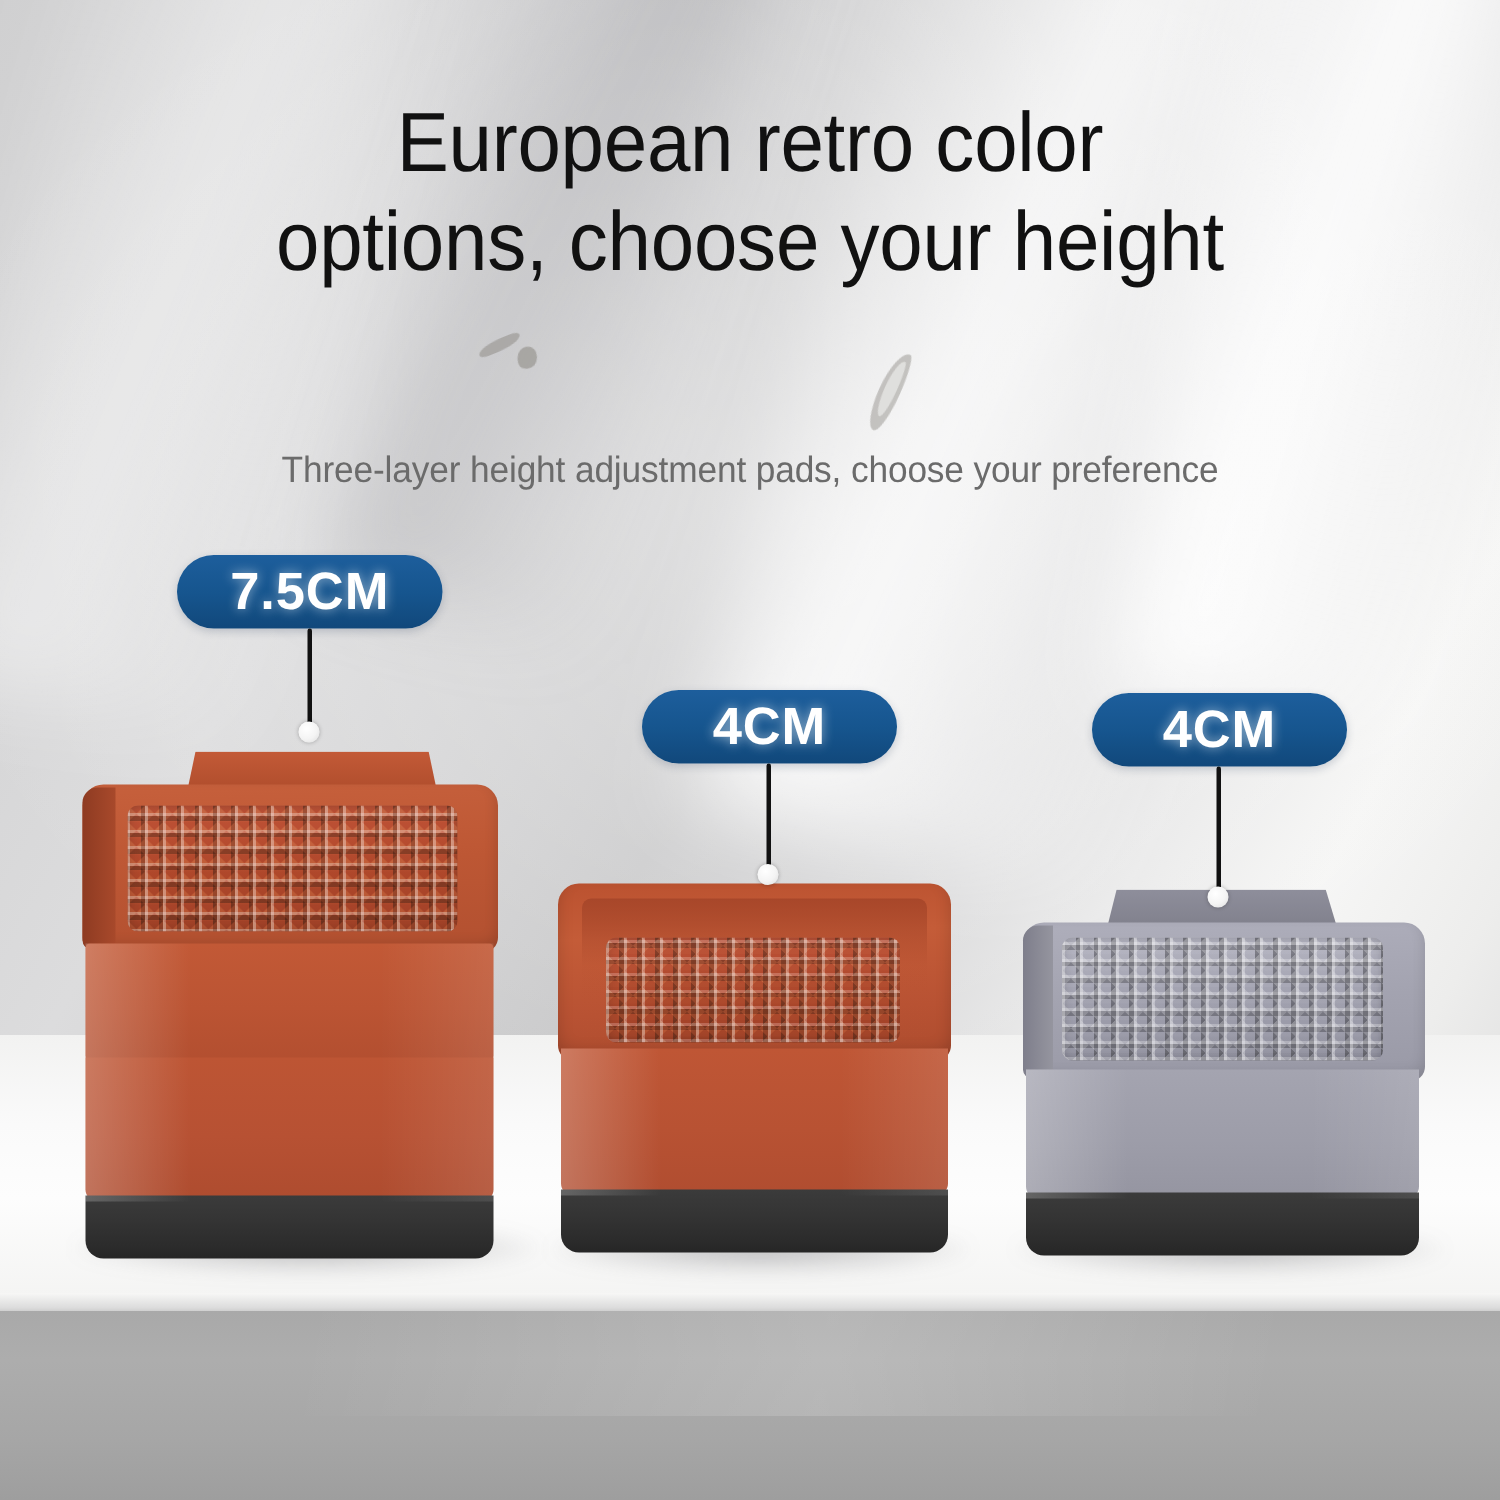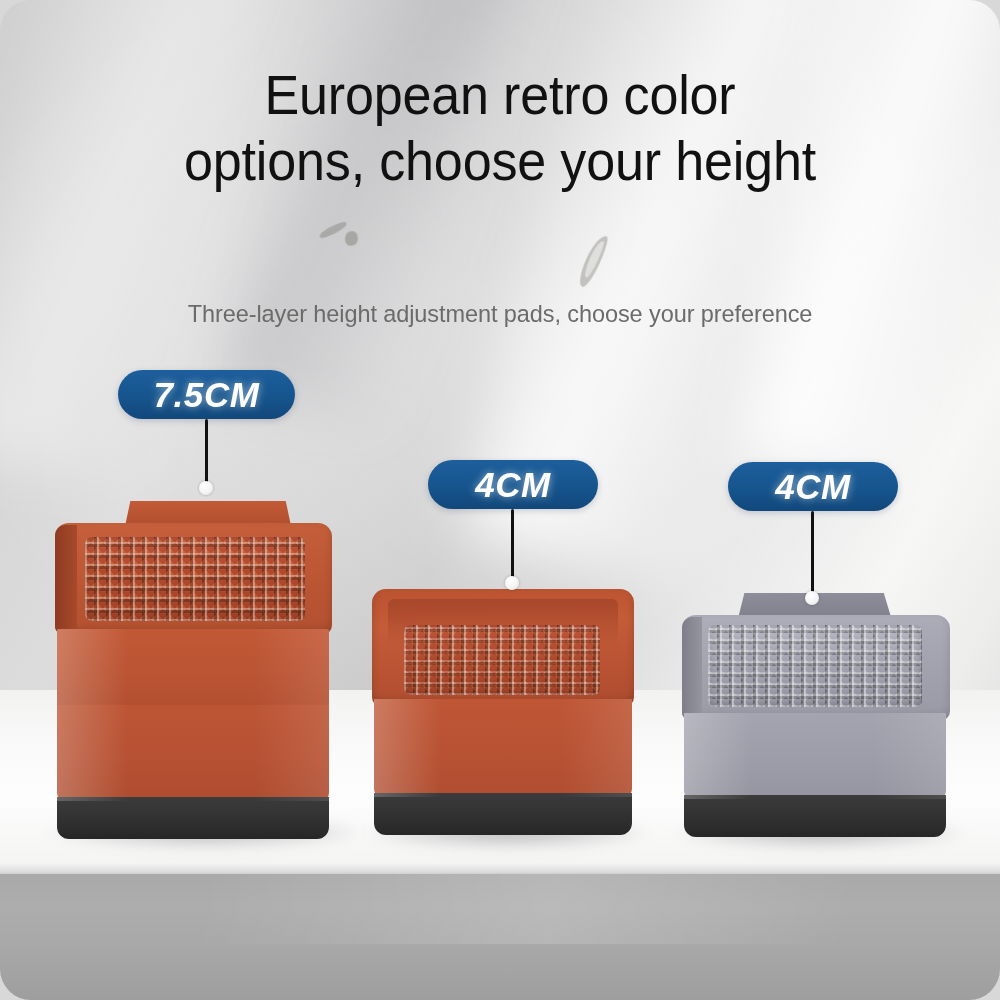--- a/index.html
+++ b/index.html
@@ -11,7 +11,7 @@
   }
 
   
-  #scene { position:absolute; inset:0; overflow:hidden;border-radius:31px; }
+  #scene { position:absolute; inset:0; overflow:hidden; }
 
   .bg-base{
     position:absolute; inset:0;

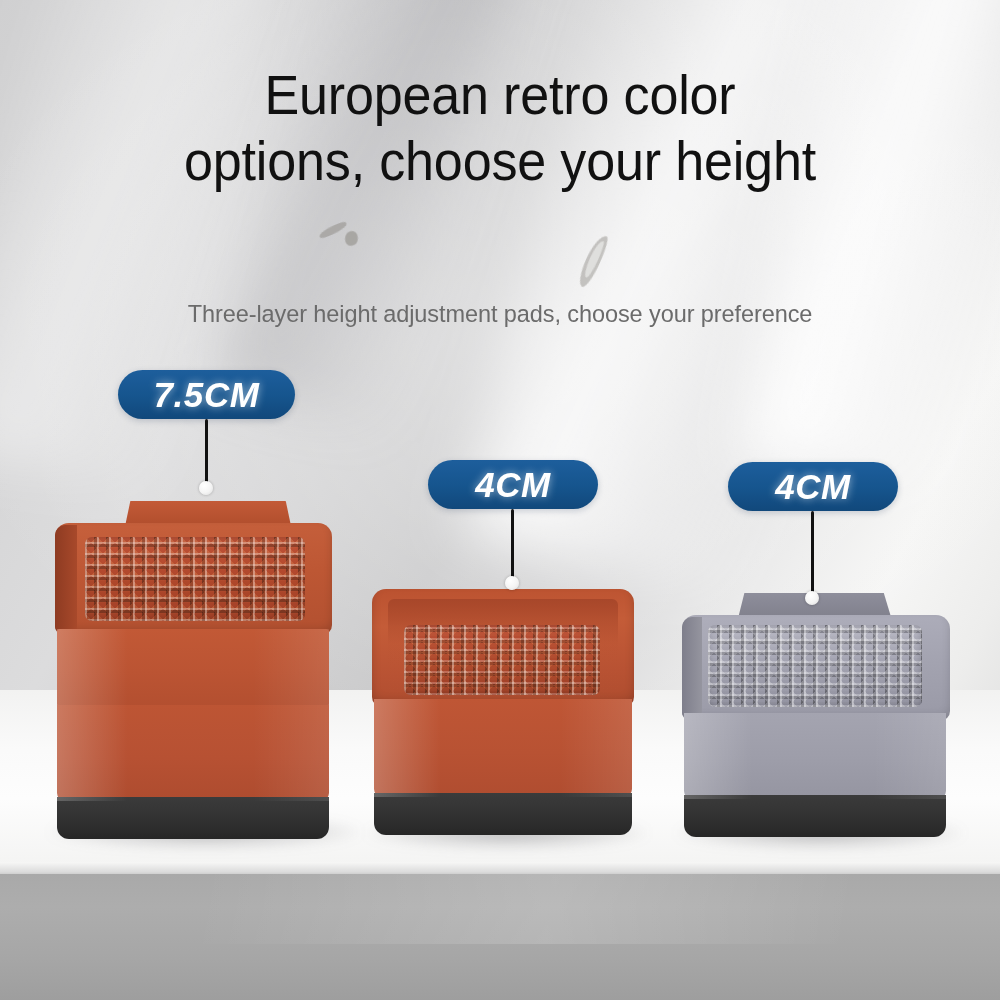--- a/index.html
+++ b/index.html
@@ -92,7 +92,7 @@
   }
 
   
-  .callout{ position:absolute;font-style:italic; }
+  .callout{ position:absolute; }
   .pill{
     position:absolute; left:0; top:0;
     display:flex; align-items:center; justify-content:center;

